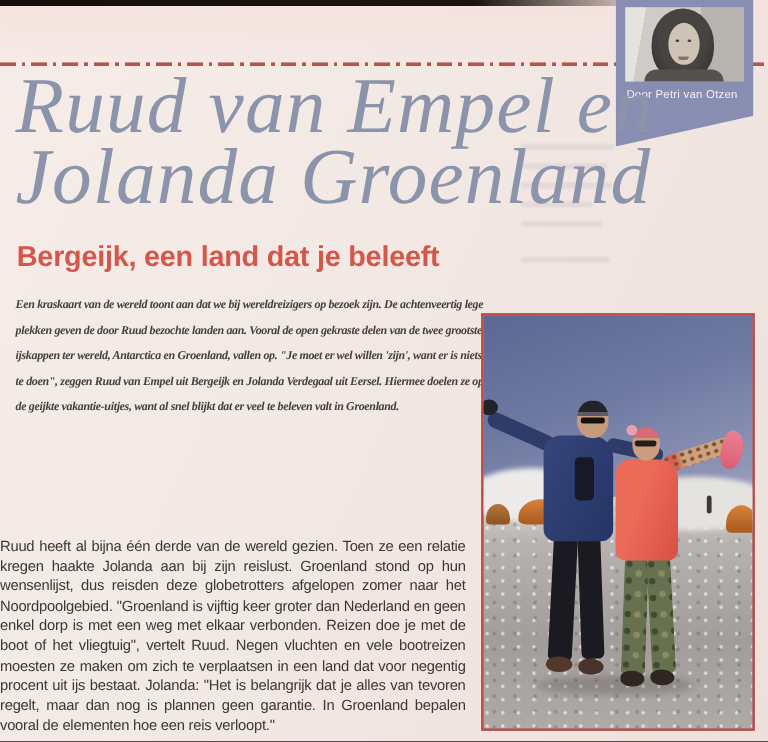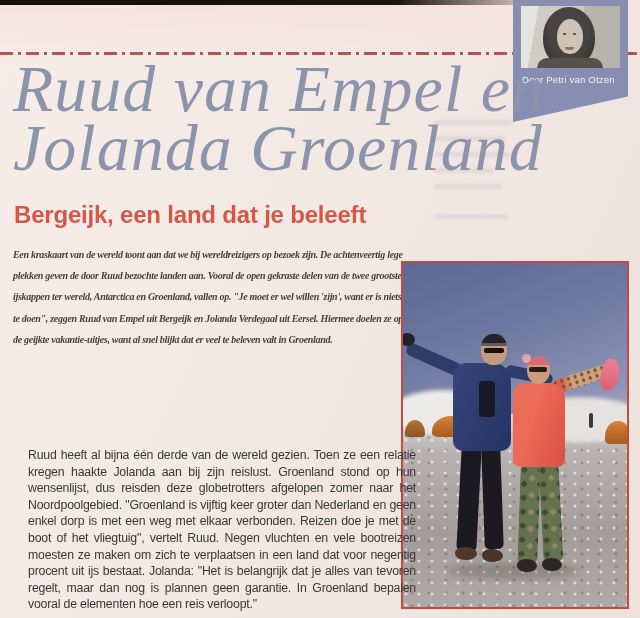--- a/index.html
+++ b/index.html
@@ -37,7 +37,7 @@
   .intro{position:absolute;left:13px;top:244px;width:392px;margin:0;
         font-family:"Liberation Serif",serif;font-style:italic;font-size:10px;
         line-height:21.2px;letter-spacing:-.3px;color:#48403c;font-weight:bold;}
-  .body-text{position:absolute;left:28px;top:447px;width:388px;margin:0;
+  .body-text{position:absolute;left:0;top:447px;width:388px;margin:0;
         font-size:12.3px;line-height:16.6px;letter-spacing:-.2px;color:#3b3735;text-align:justify;}
 
   

